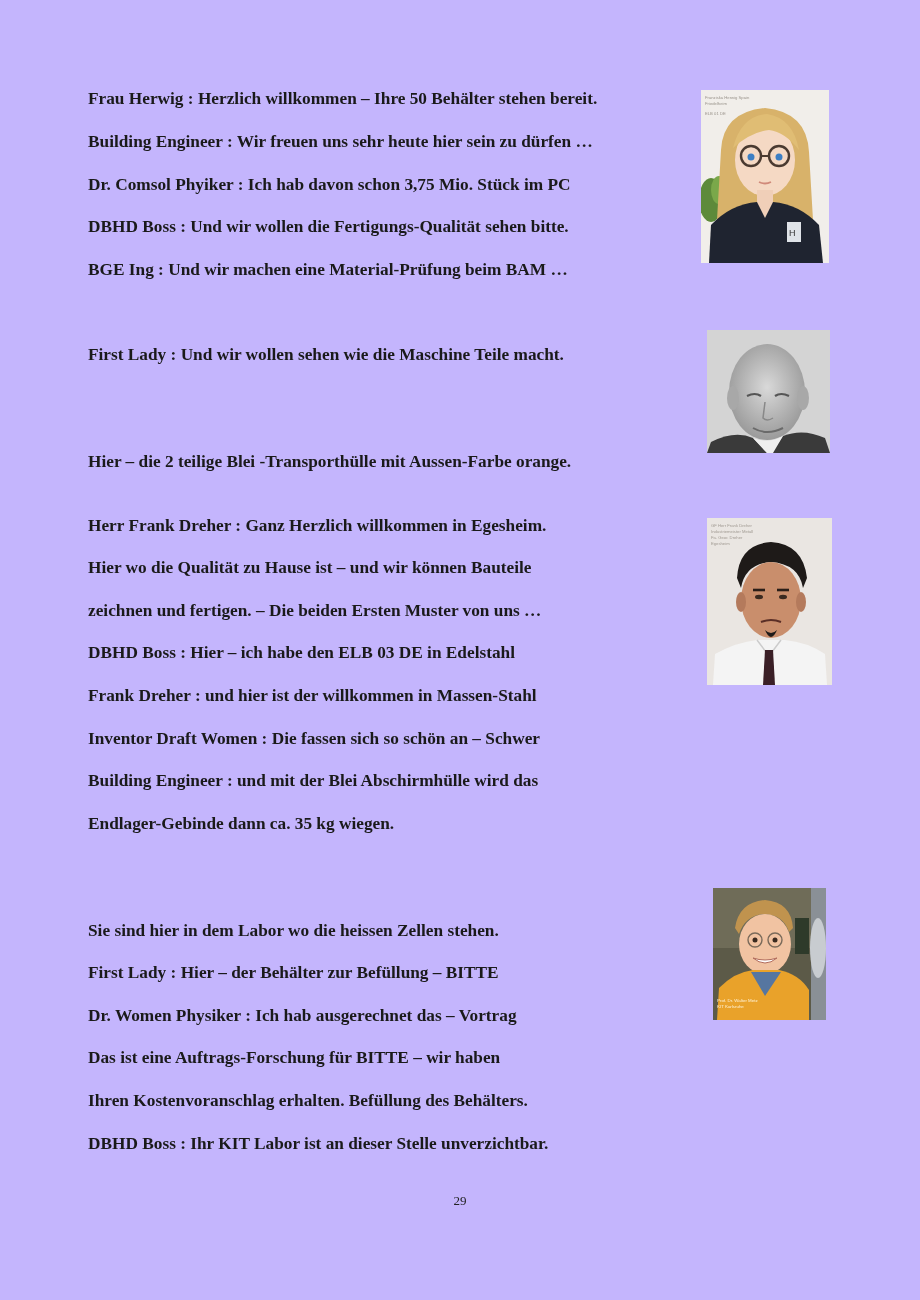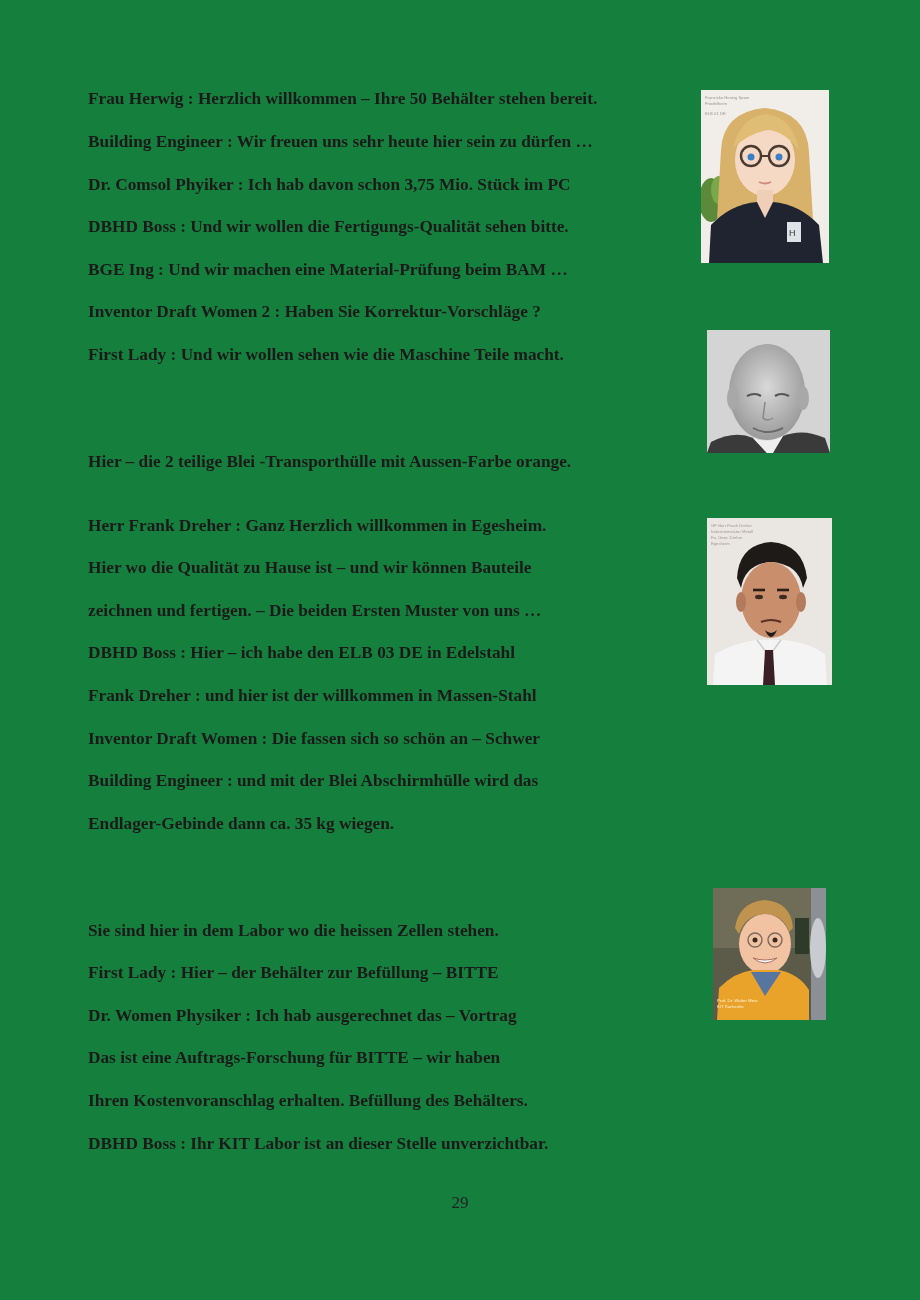--- a/index.html
+++ b/index.html
@@ -4,7 +4,7 @@
 <style>
   html, body { margin: 0; padding: 0; background: #ffffff; }
   body { width: 920px; height: 1300px; position: relative; overflow: hidden; }
-  .page { position: absolute; left: 0; top: 0; width: 920px; height: 1300px; background: #15803d; }
+  .page { position: absolute; left: 0; top: 0; width: 920px; height: 1300px; background: #c4b5fd; }
   .line {
     position: absolute; left: 88px;
     font-family: "Liberation Serif", serif;

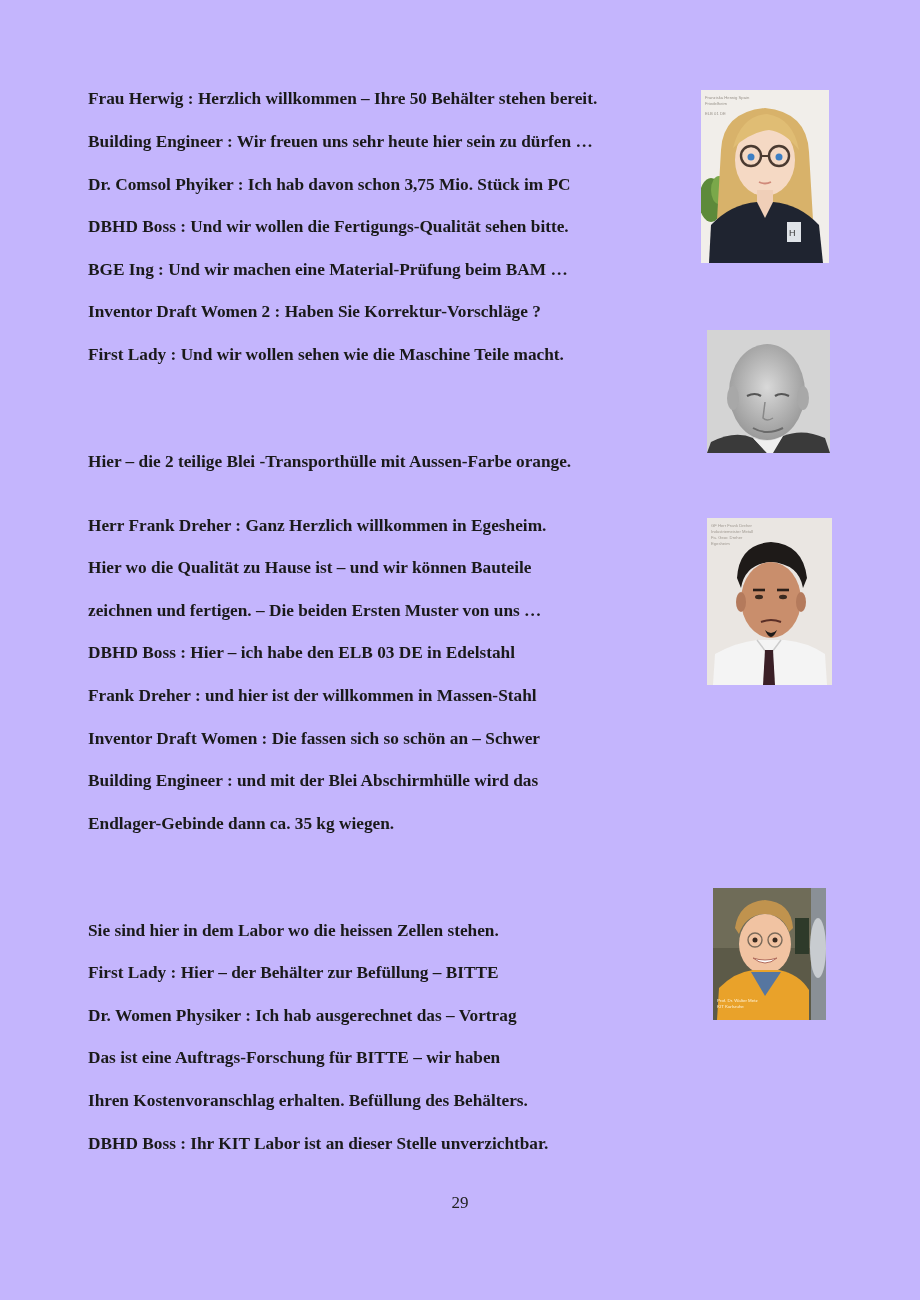--- a/index.html
+++ b/index.html
@@ -29,7 +29,6 @@
   <div class="line" style="top:175px">Dr. Comsol Phyiker : Ich hab davon schon 3,75 Mio. Stück im PC</div>
   <div class="line" style="top:260px">BGE Ing : Und wir machen eine Material-Prüfung beim BAM …</div>
   <div class="line" style="top:217px">DBHD Boss : Und wir wollen die Fertigungs-Qualität sehen bitte.</div>
-  <div class="line" style="top:302px">Inventor Draft Women 2 : Haben Sie Korrektur-Vorschläge ?</div>
   <div class="line" style="top:345px">First Lady : Und wir wollen sehen wie die Maschine Teile macht.</div>
 
   <div class="line" style="top:452px">Hier – die 2 teilige Blei -Transporthülle mit Aussen-Farbe orange.</div>

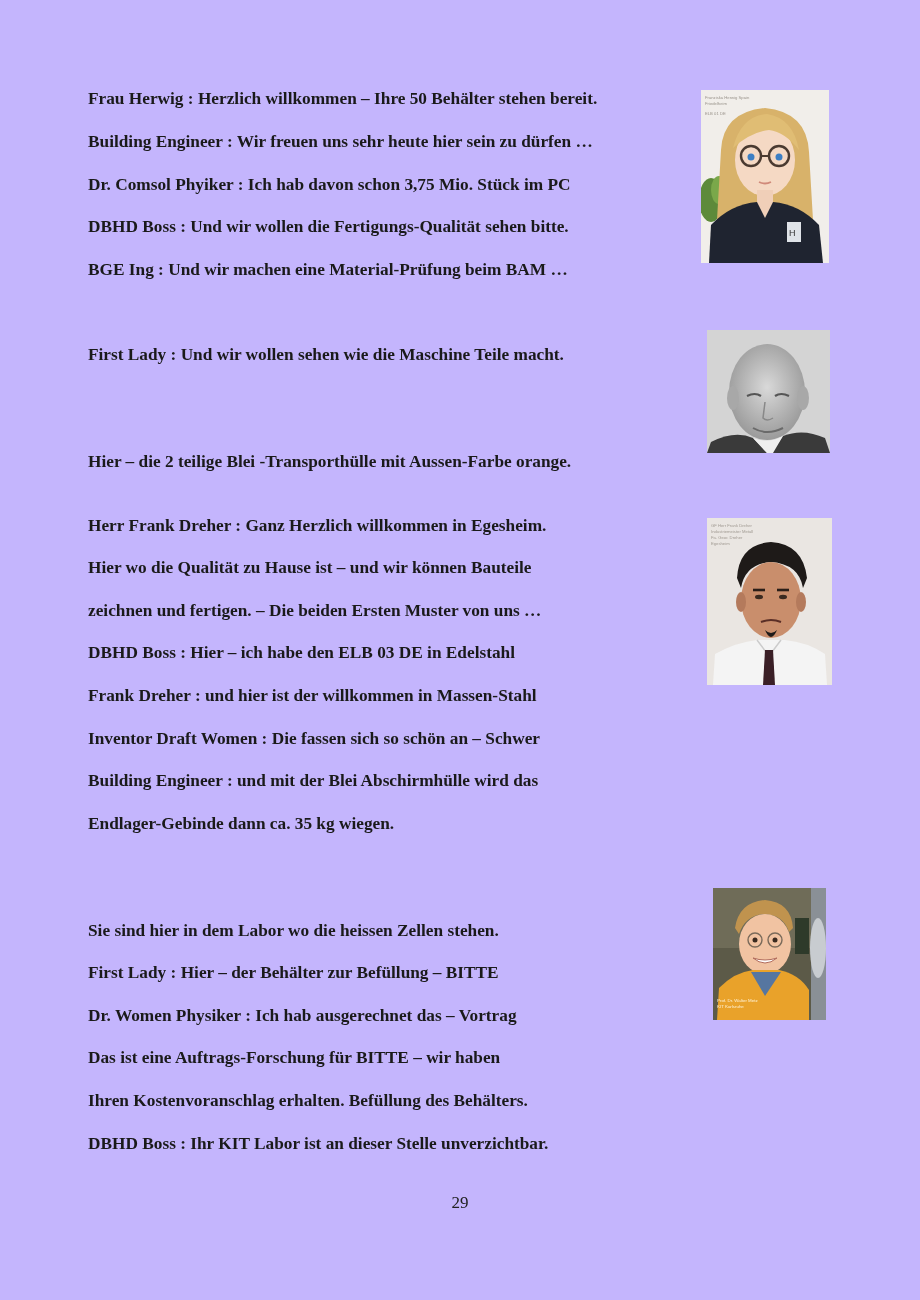--- a/index.html
+++ b/index.html
@@ -13,7 +13,7 @@
   }
   .pagenum {
     position: absolute; left: 0; width: 920px; top: 1193px; text-align: center;
-    font-family: "Liberation Serif", serif; font-size: 17px; color: #222;
+    font-family: "Liberation Serif", serif; font-size: 13px; color: #222;
   }
   .portrait { position: absolute; overflow: hidden; }
   .portrait svg { display: block; width: 100%; height: 100%; }

